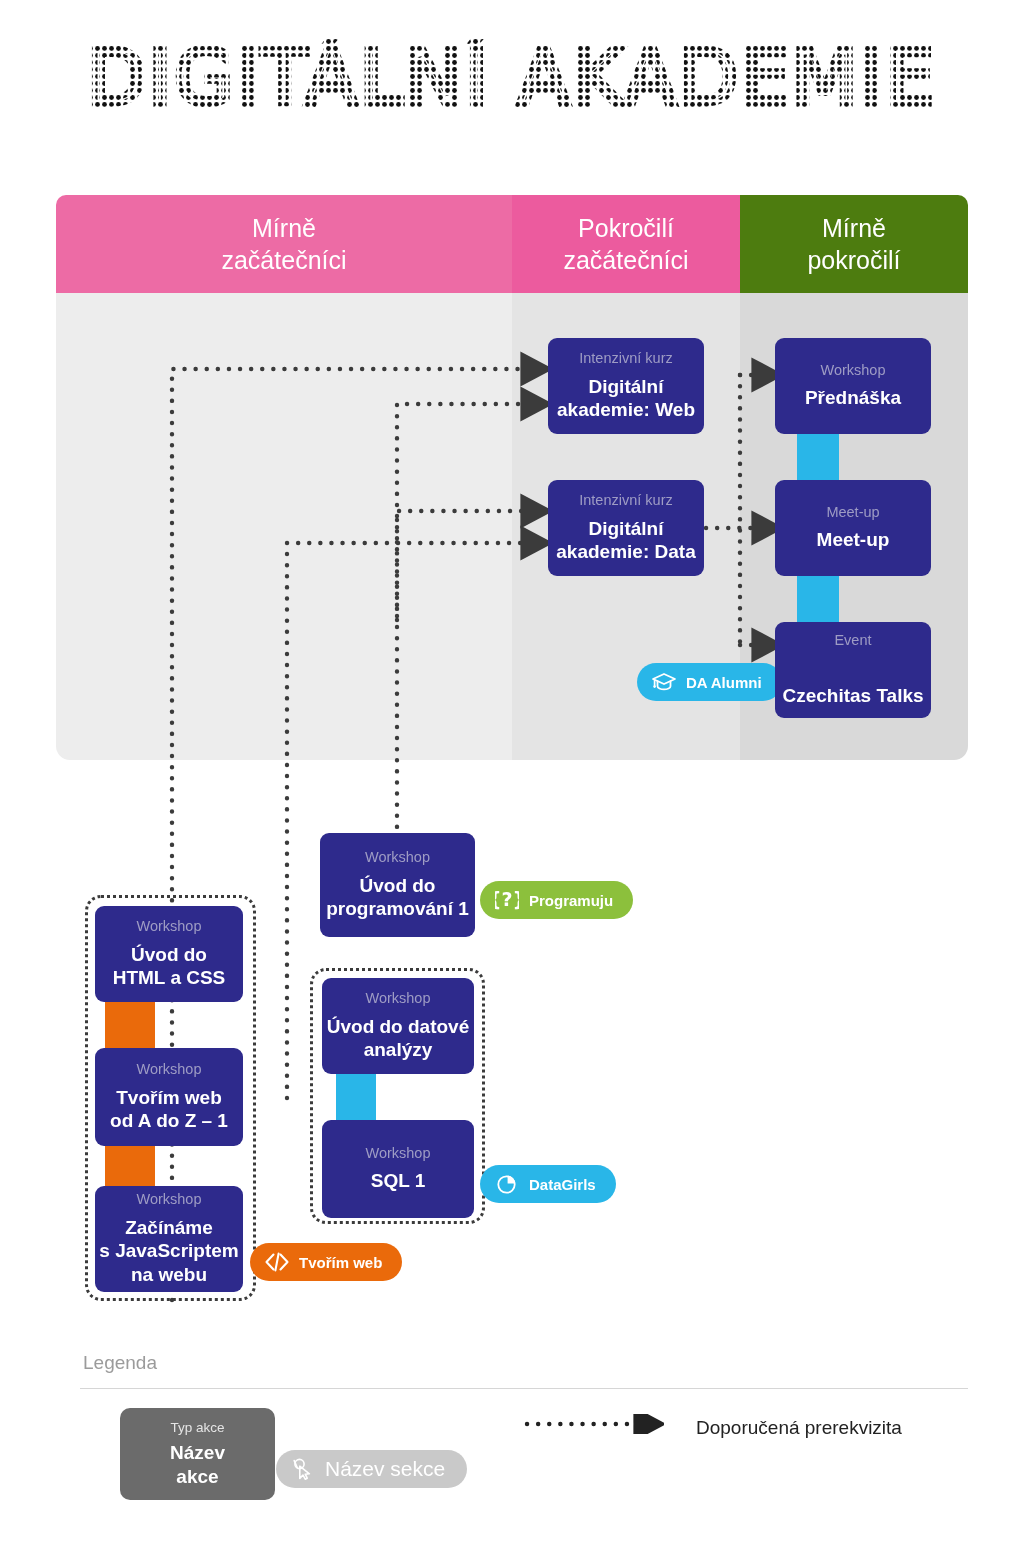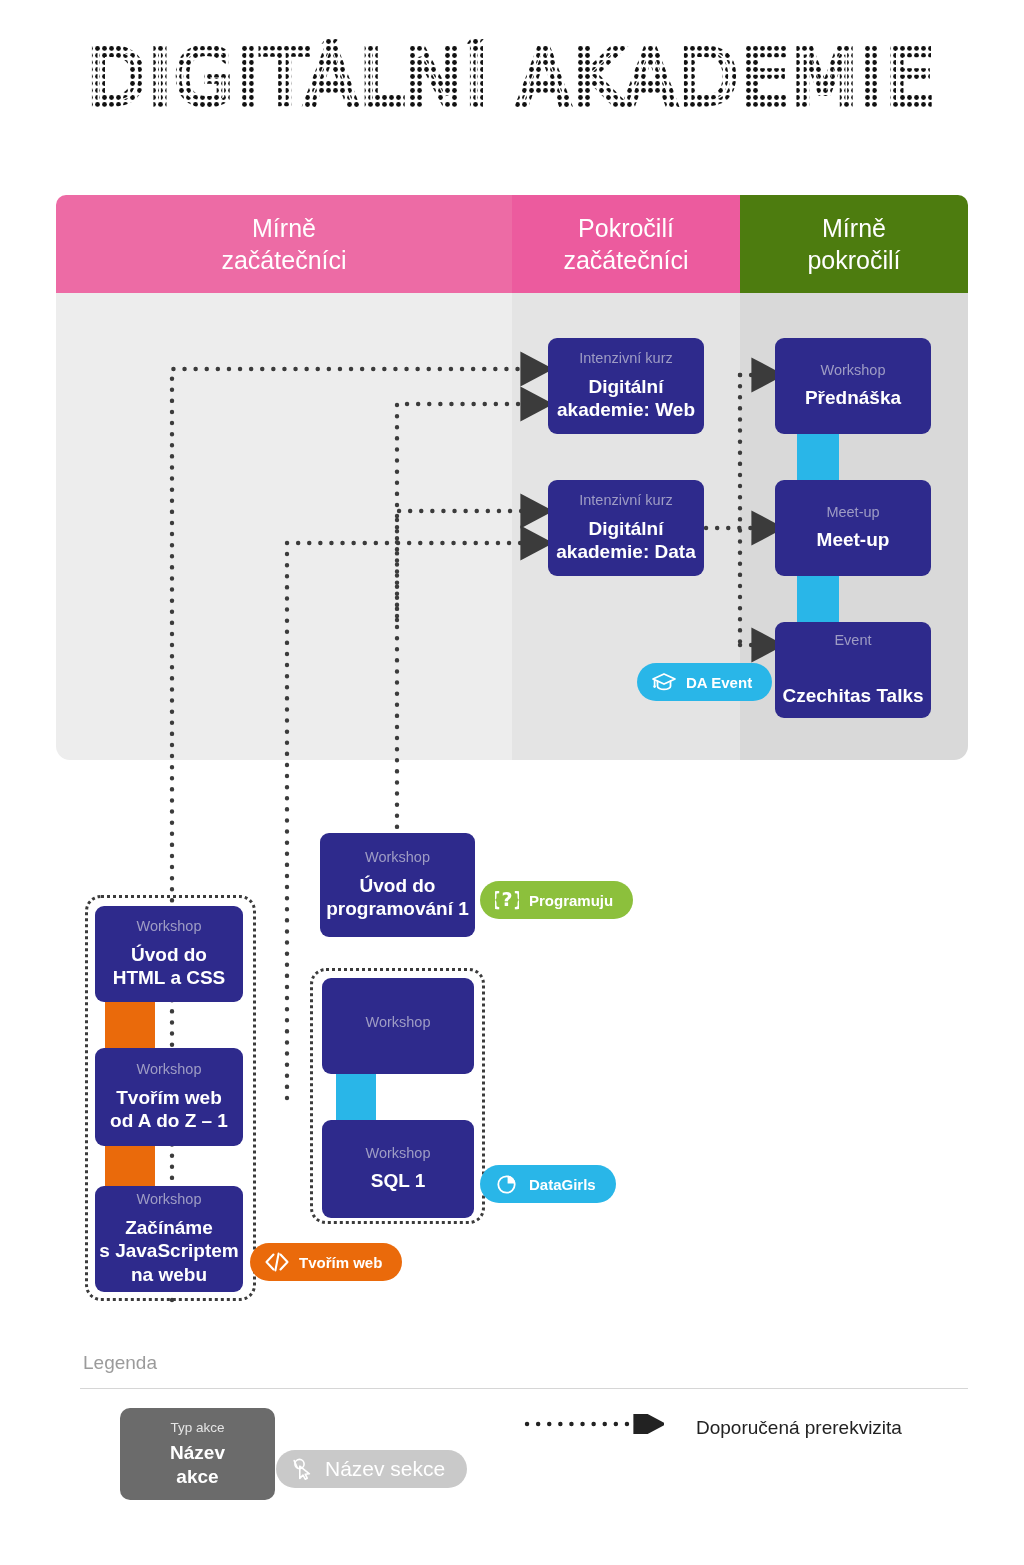--- a/index.html
+++ b/index.html
@@ -221,7 +221,7 @@
         <circle cx="3.6" cy="15.6" r="1.3" fill="#fff"></circle>
       </svg>
     </span>
-    <span class="blabel">DA Event</span>
+    <span class="blabel">DA Alumni</span>
   </div>
 
   <div class="badge" style="left:480px; top:1165px; background:#29B6E8;">

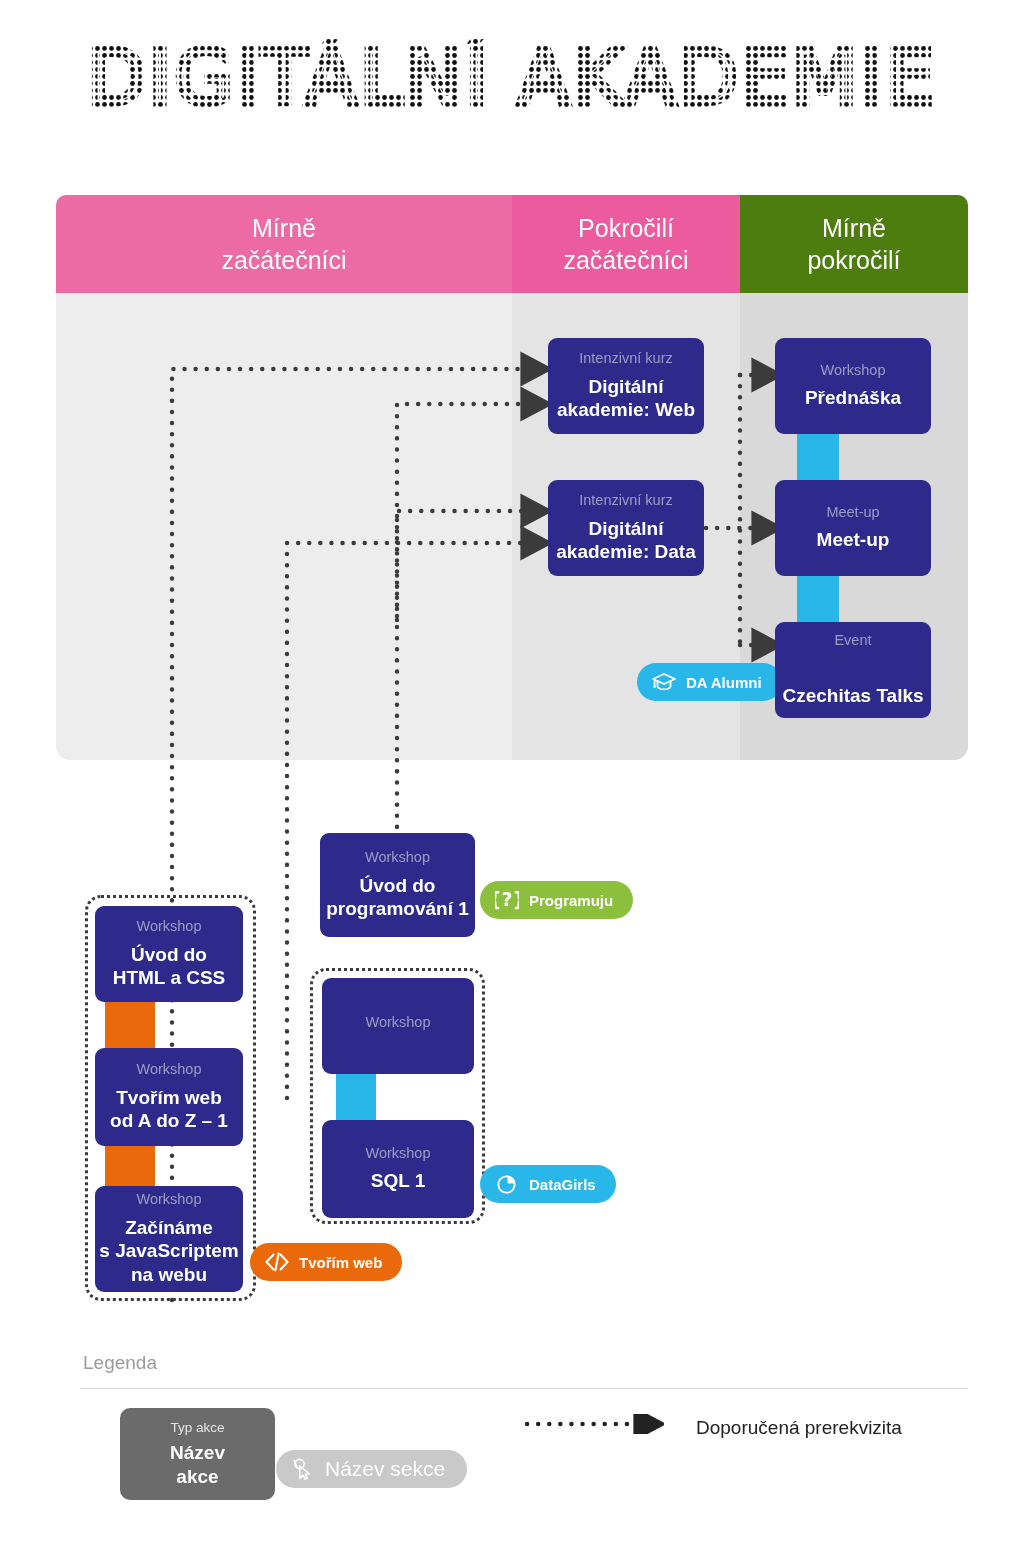--- a/index.html
+++ b/index.html
@@ -311,6 +311,10 @@
 
   <div class="node" style="left:322px; top:978px; width:152px; height:96px;">
     <div class="kind">Workshop</div>
+    <div class="name">
+      <div>Úvod do datové</div>
+      <div>analýzy</div>
+    </div>
   </div>
 
   <div class="node" style="left:322px; top:1120px; width:152px; height:98px;">

